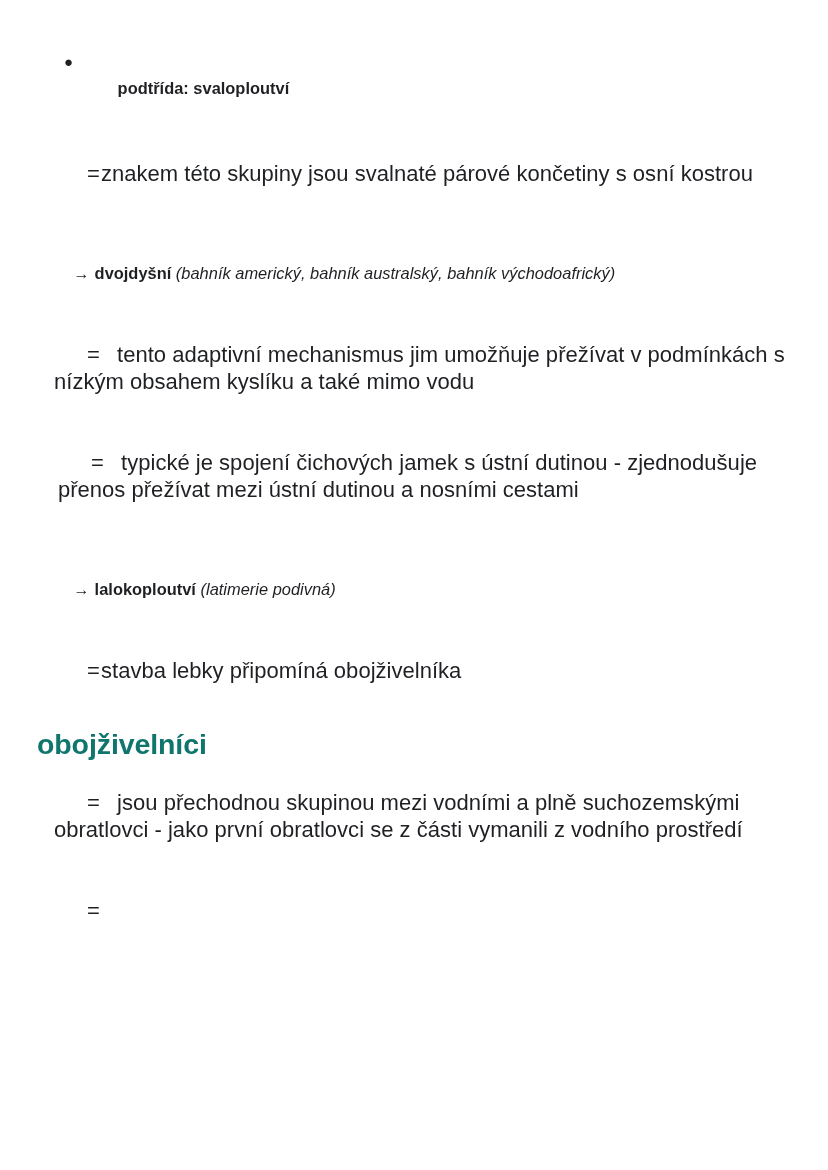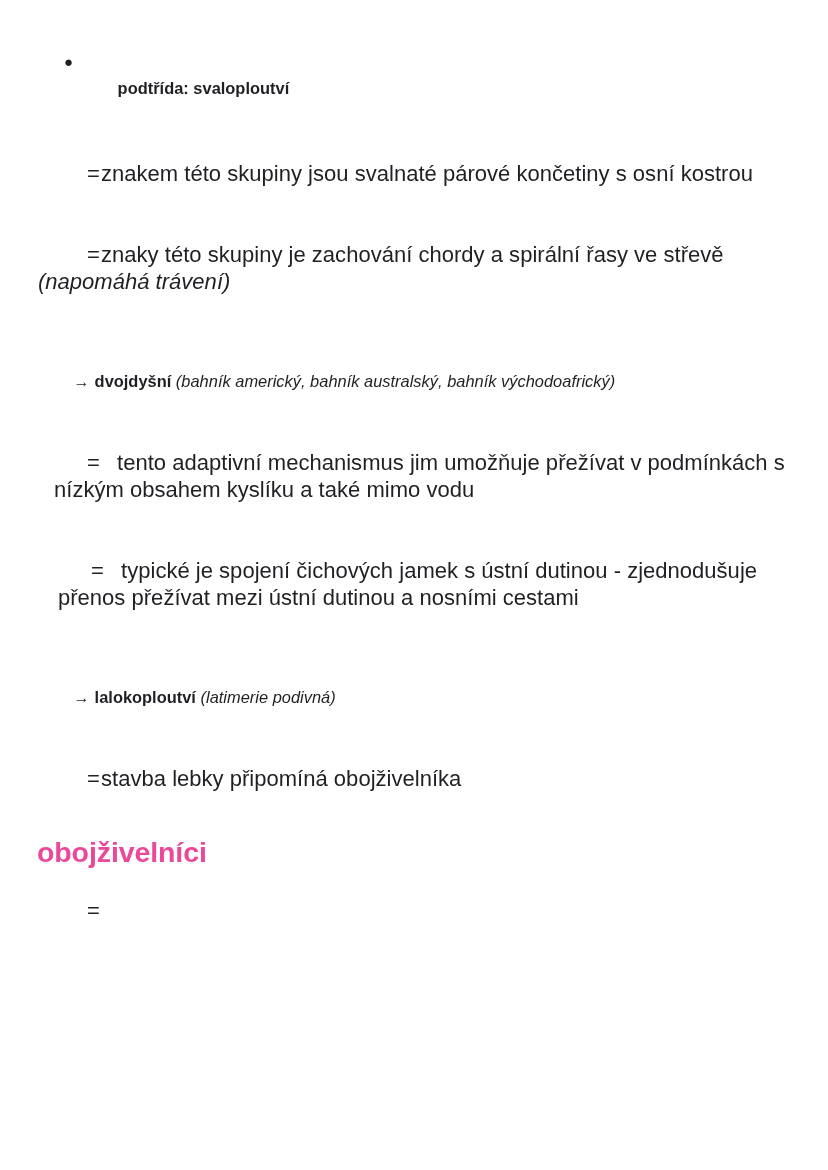--- a/index.html
+++ b/index.html
@@ -115,9 +115,6 @@
       <div class="line eq">
         <span class="pfx">=</span><span>znakem této skupiny jsou svalnaté párové končetiny s osní kostrou</span>
       </div>
-      <div class="line eq">
-        <span class="pfx">=</span><span>znaky této skupiny je zachování chordy a spirální řasy ve střevě </span><span class="it">(napomáhá trávení)</span>
-      </div>
     </div>
 
     <div class="gap-lg"></div>

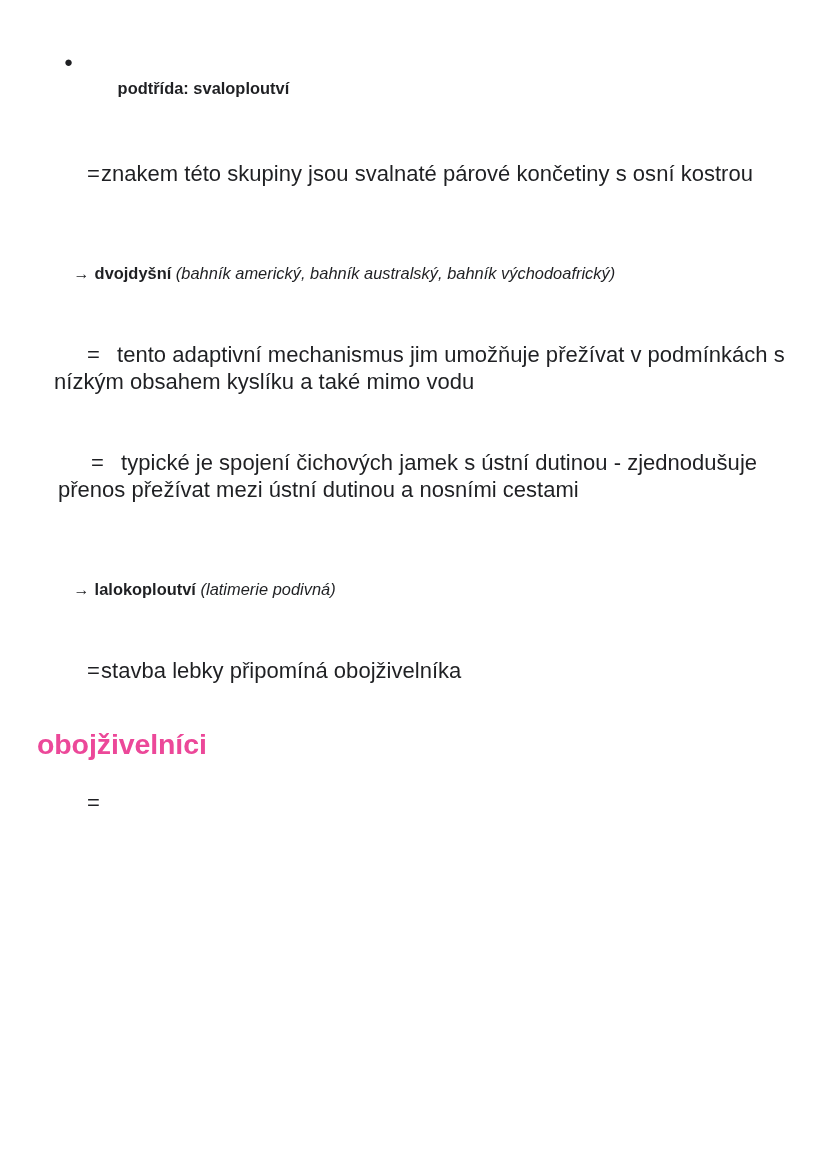--- a/index.html
+++ b/index.html
@@ -94,7 +94,7 @@
     margin: 0;
     padding: 0 0 1px 1px;
     letter-spacing: -0.1px;
-    color: #ec4899;
+    color: #0f766e;
   }
 
   .gap-lg { height: 19px; }

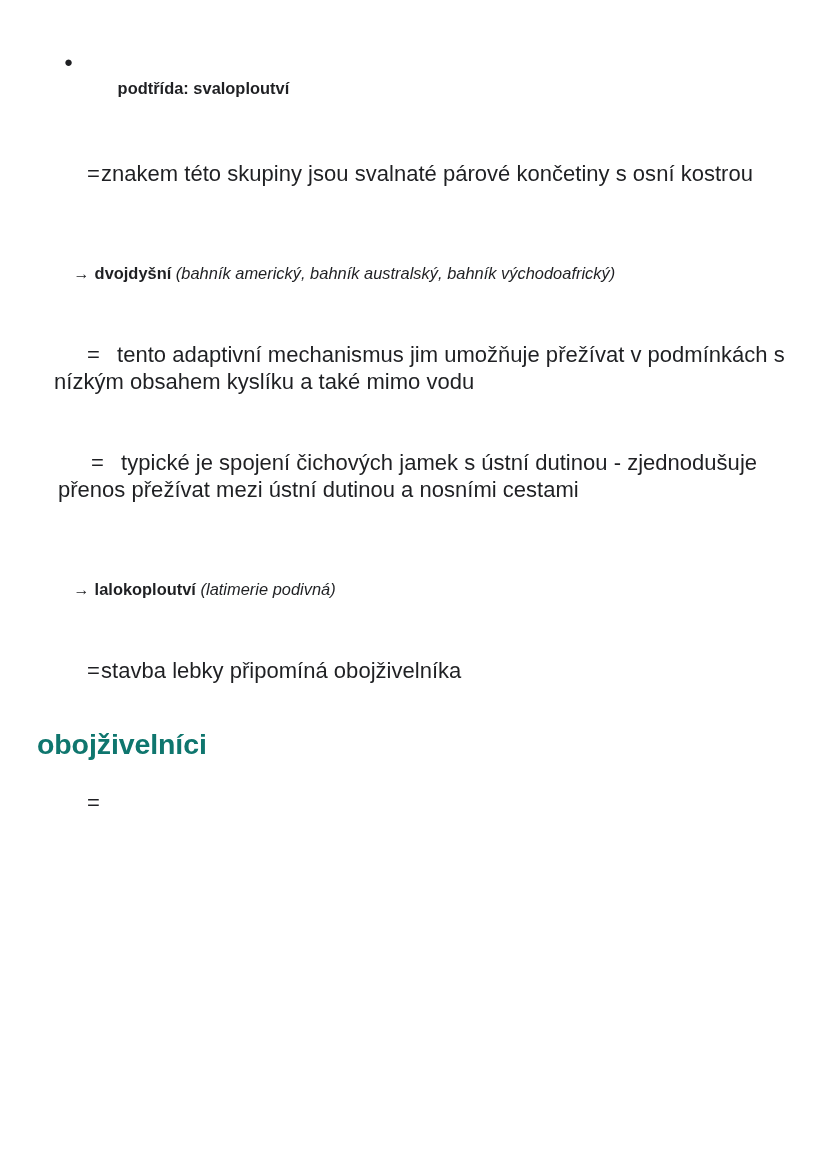--- a/index.html
+++ b/index.html
@@ -147,6 +147,9 @@
     <h1 class="heading">obojživelníci</h1>
 
     <div>
+      <div class="line eq hang">
+        <span class="pfx">=</span><span>jsou přechodnou skupinou mezi vodními a plně suchozemskými obratlovci - jako první obratlovci se z části vymanili z vodního prostředí</span>
+      </div>
       <div class="line eq">
         <span class="pfx">=</span>
       </div>

